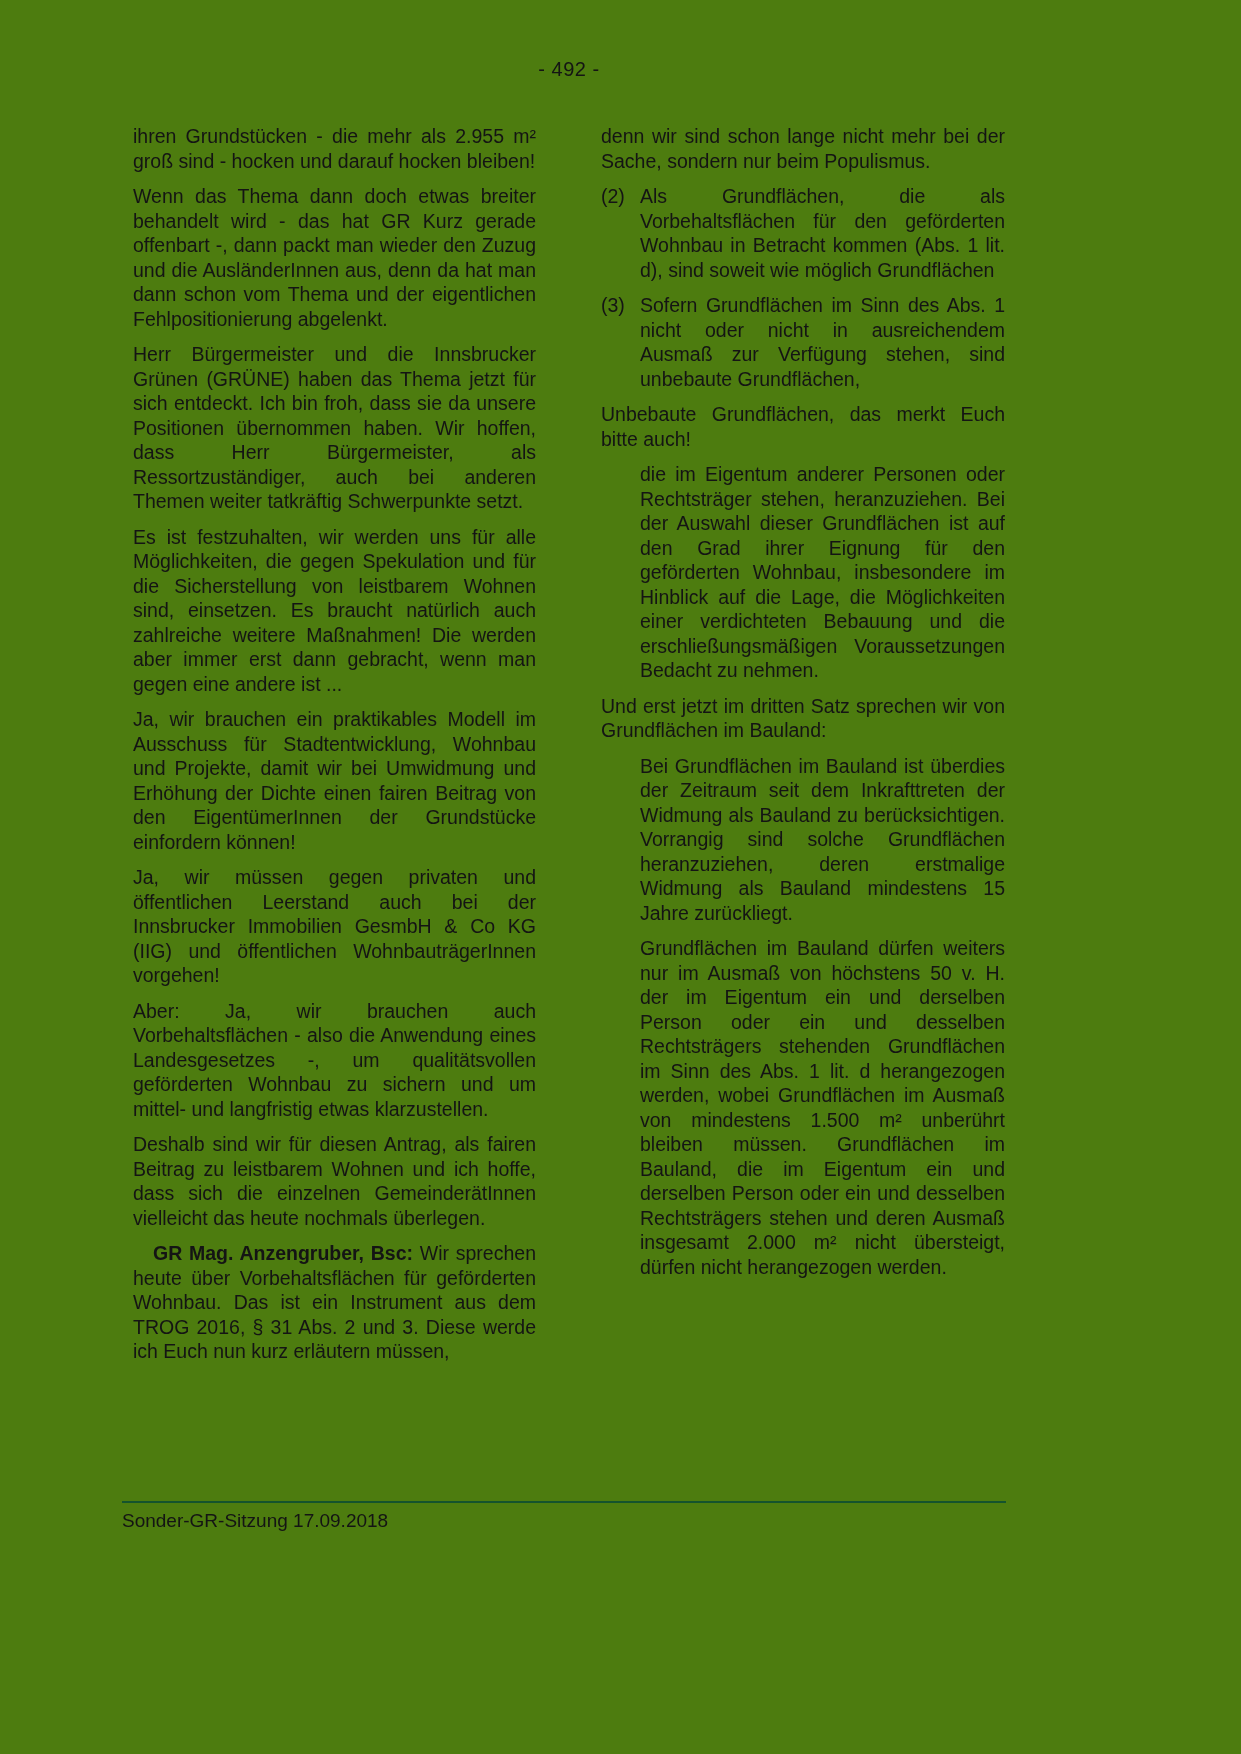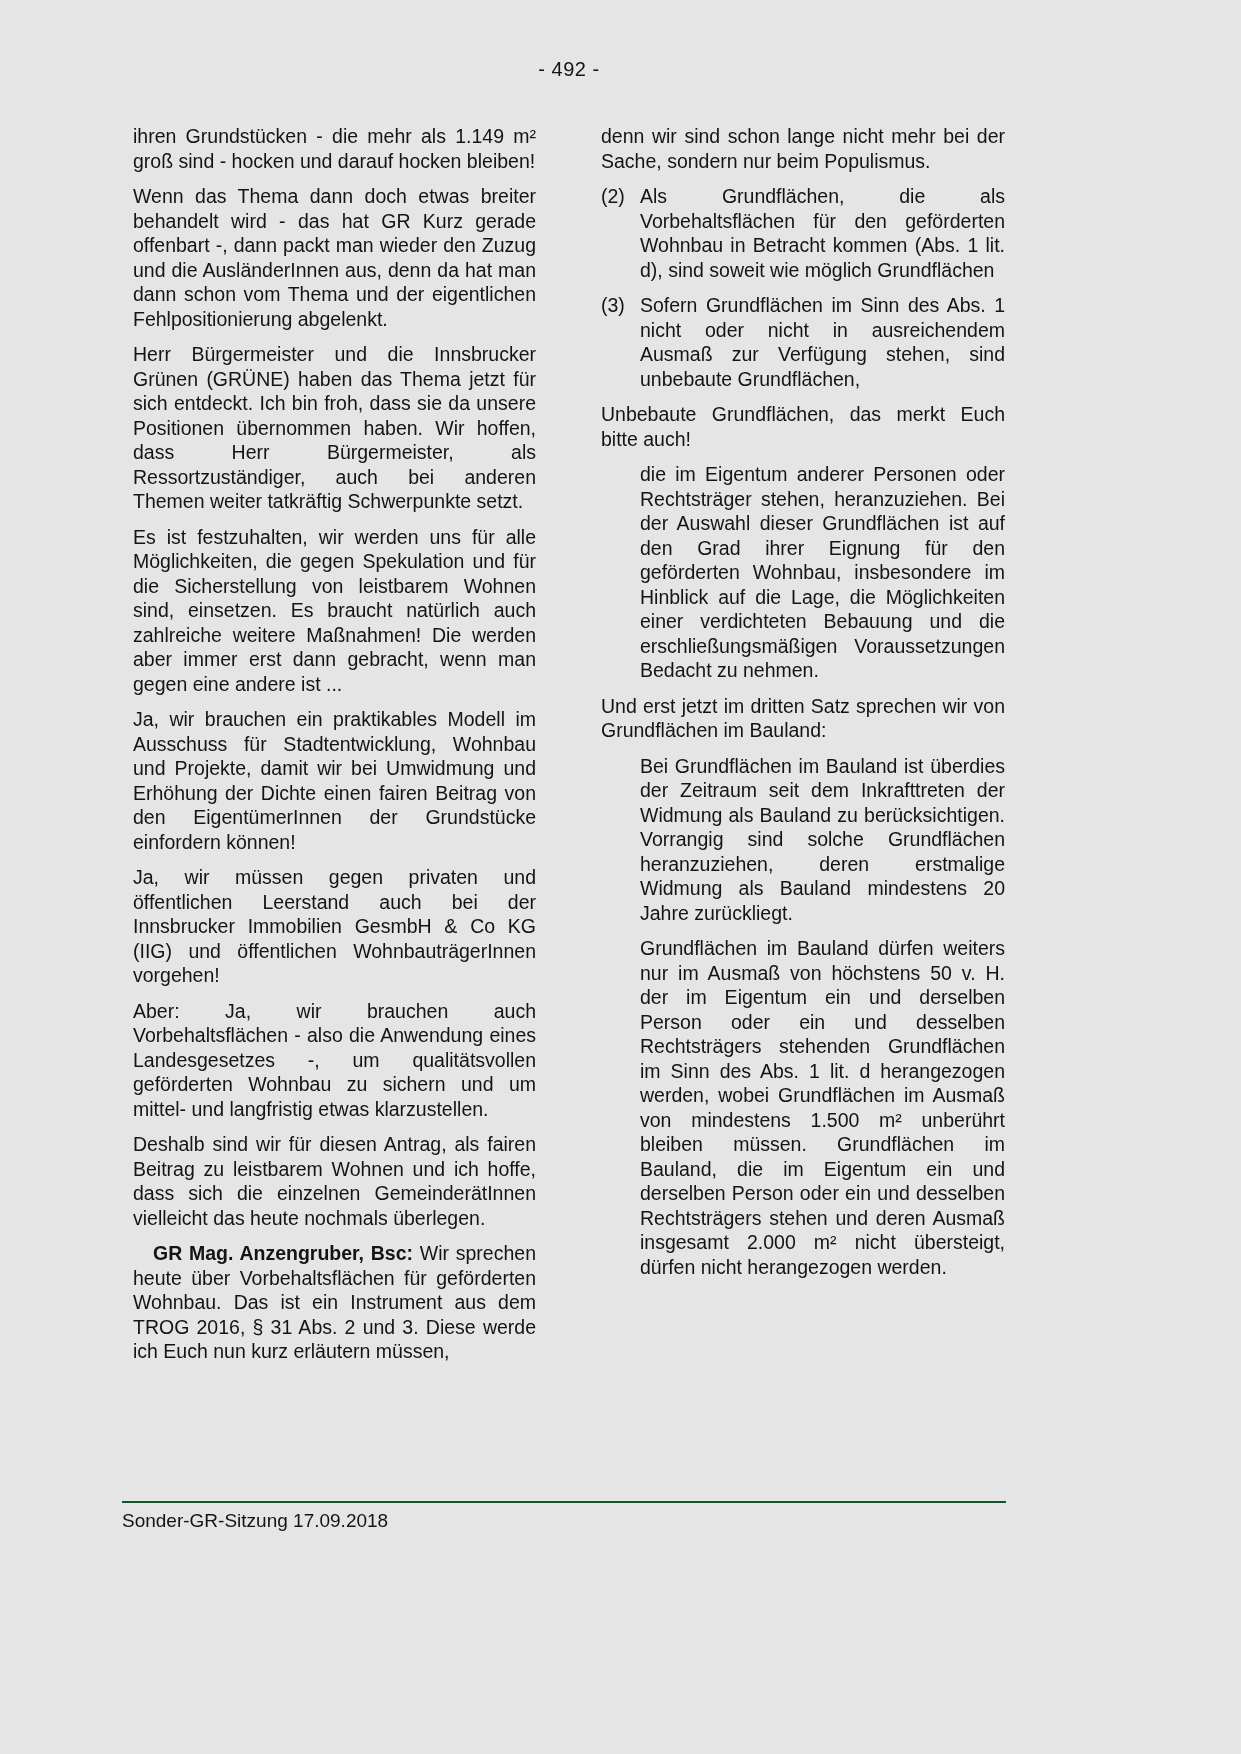--- a/index.html
+++ b/index.html
@@ -16,7 +16,7 @@
   .sheet {
     position: absolute;
     inset: 0;
-    background: #e5e5e5;
+    background: #4d7c0f;
   }
   .page-number {
     position: absolute;

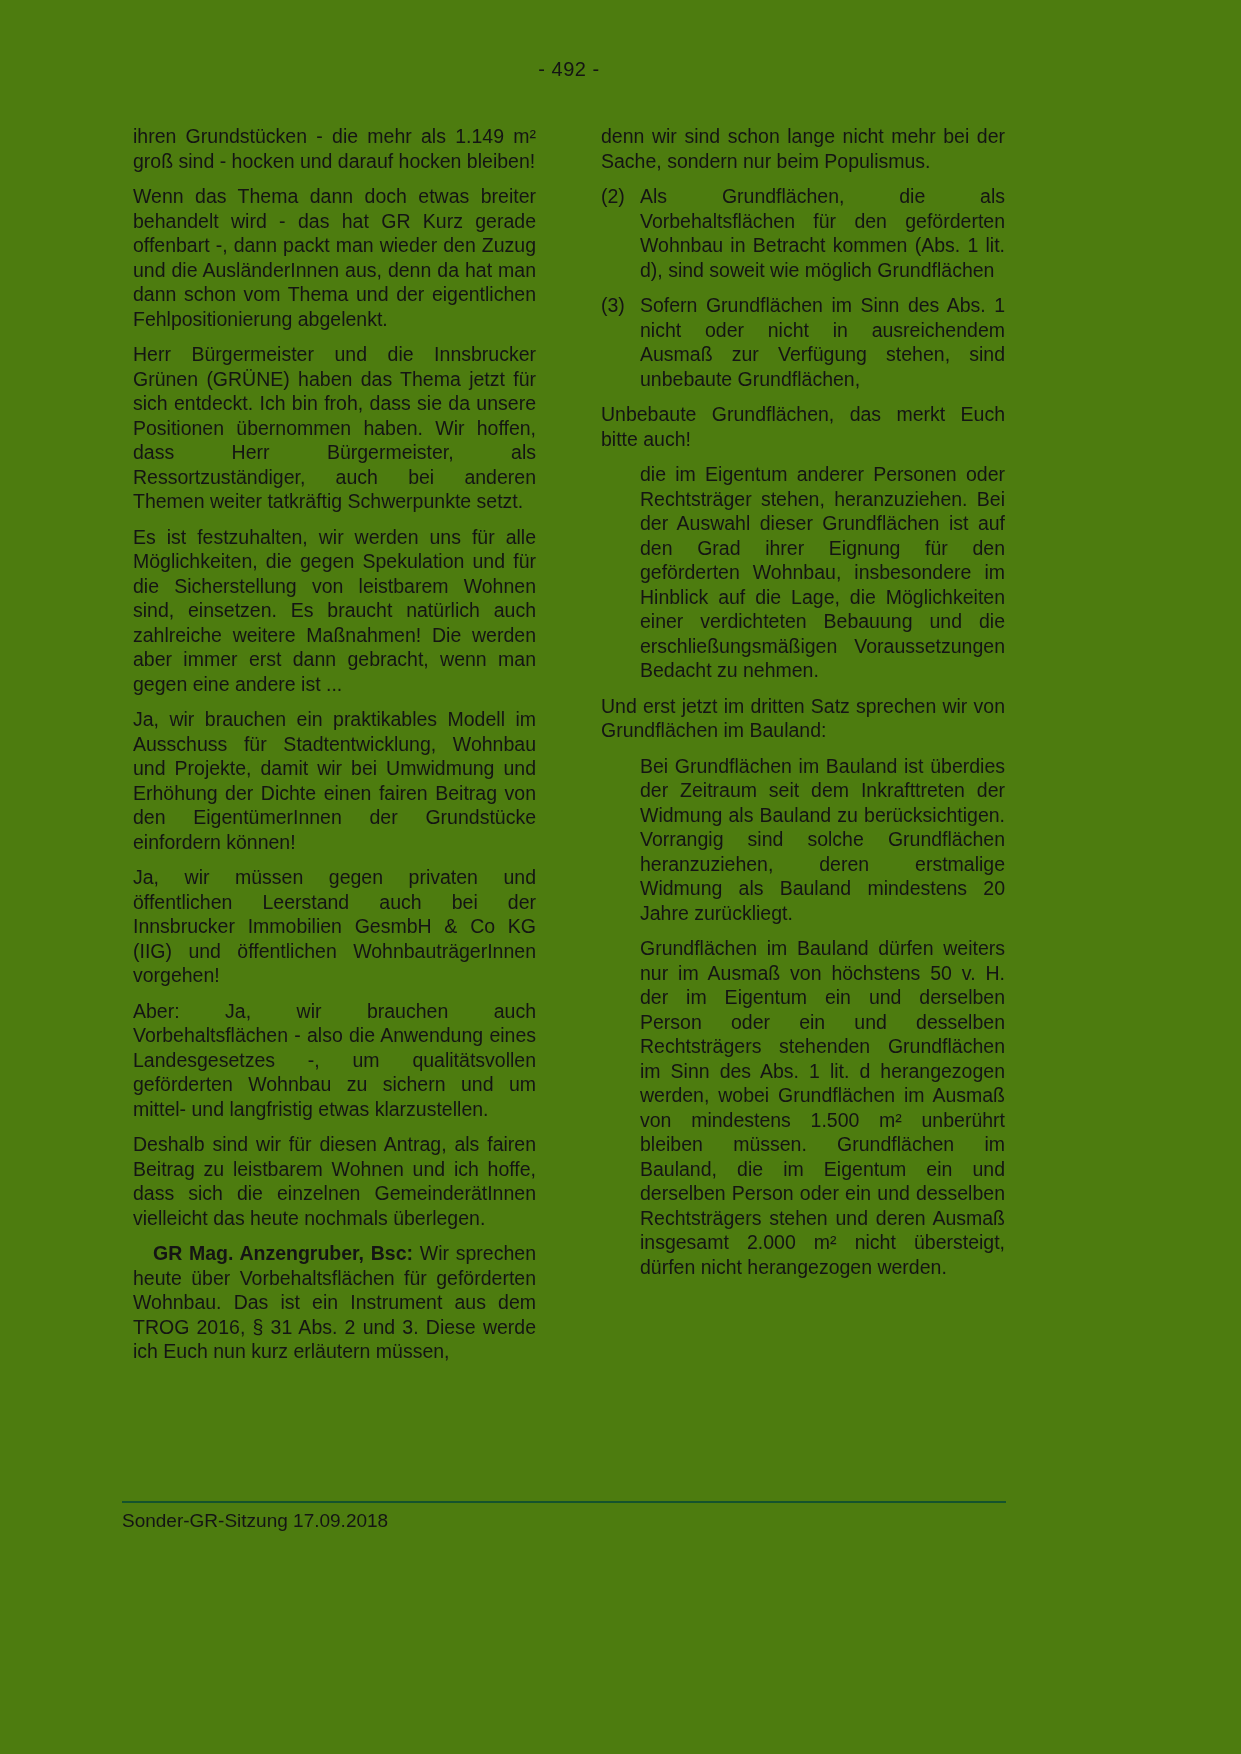--- a/index.html
+++ b/index.html
@@ -80,7 +80,7 @@
   <div class="content">
 
     <div class="col left">
-      <p>ihren Grundstücken - die mehr als 1.149 m² groß sind - hocken und darauf hocken bleiben!</p>
+      <p>ihren Grundstücken - die mehr als 2.955 m² groß sind - hocken und darauf hocken bleiben!</p>
       <p>Wenn das Thema dann doch etwas breiter behandelt wird - das hat GR Kurz gerade offenbart -, dann packt man wieder den Zuzug und die AusländerInnen aus, denn da hat man dann schon vom Thema und der eigentlichen Fehlpositionierung abgelenkt.</p>
       <p>Herr Bürgermeister und die Innsbrucker Grünen (GRÜNE) haben das Thema jetzt für sich entdeckt. Ich bin froh, dass sie da unsere Positionen übernommen haben. Wir hoffen, dass Herr Bürgermeister, als Ressortzuständiger, auch bei anderen Themen weiter tatkräftig Schwerpunkte setzt.</p>
       <p>Es ist festzuhalten, wir werden uns für alle Möglichkeiten, die gegen Spekulation und für die Sicherstellung von leistbarem Wohnen sind, einsetzen. Es braucht natürlich auch zahlreiche weitere Maßnahmen! Die werden aber immer erst dann gebracht, wenn man gegen eine andere ist ...</p>

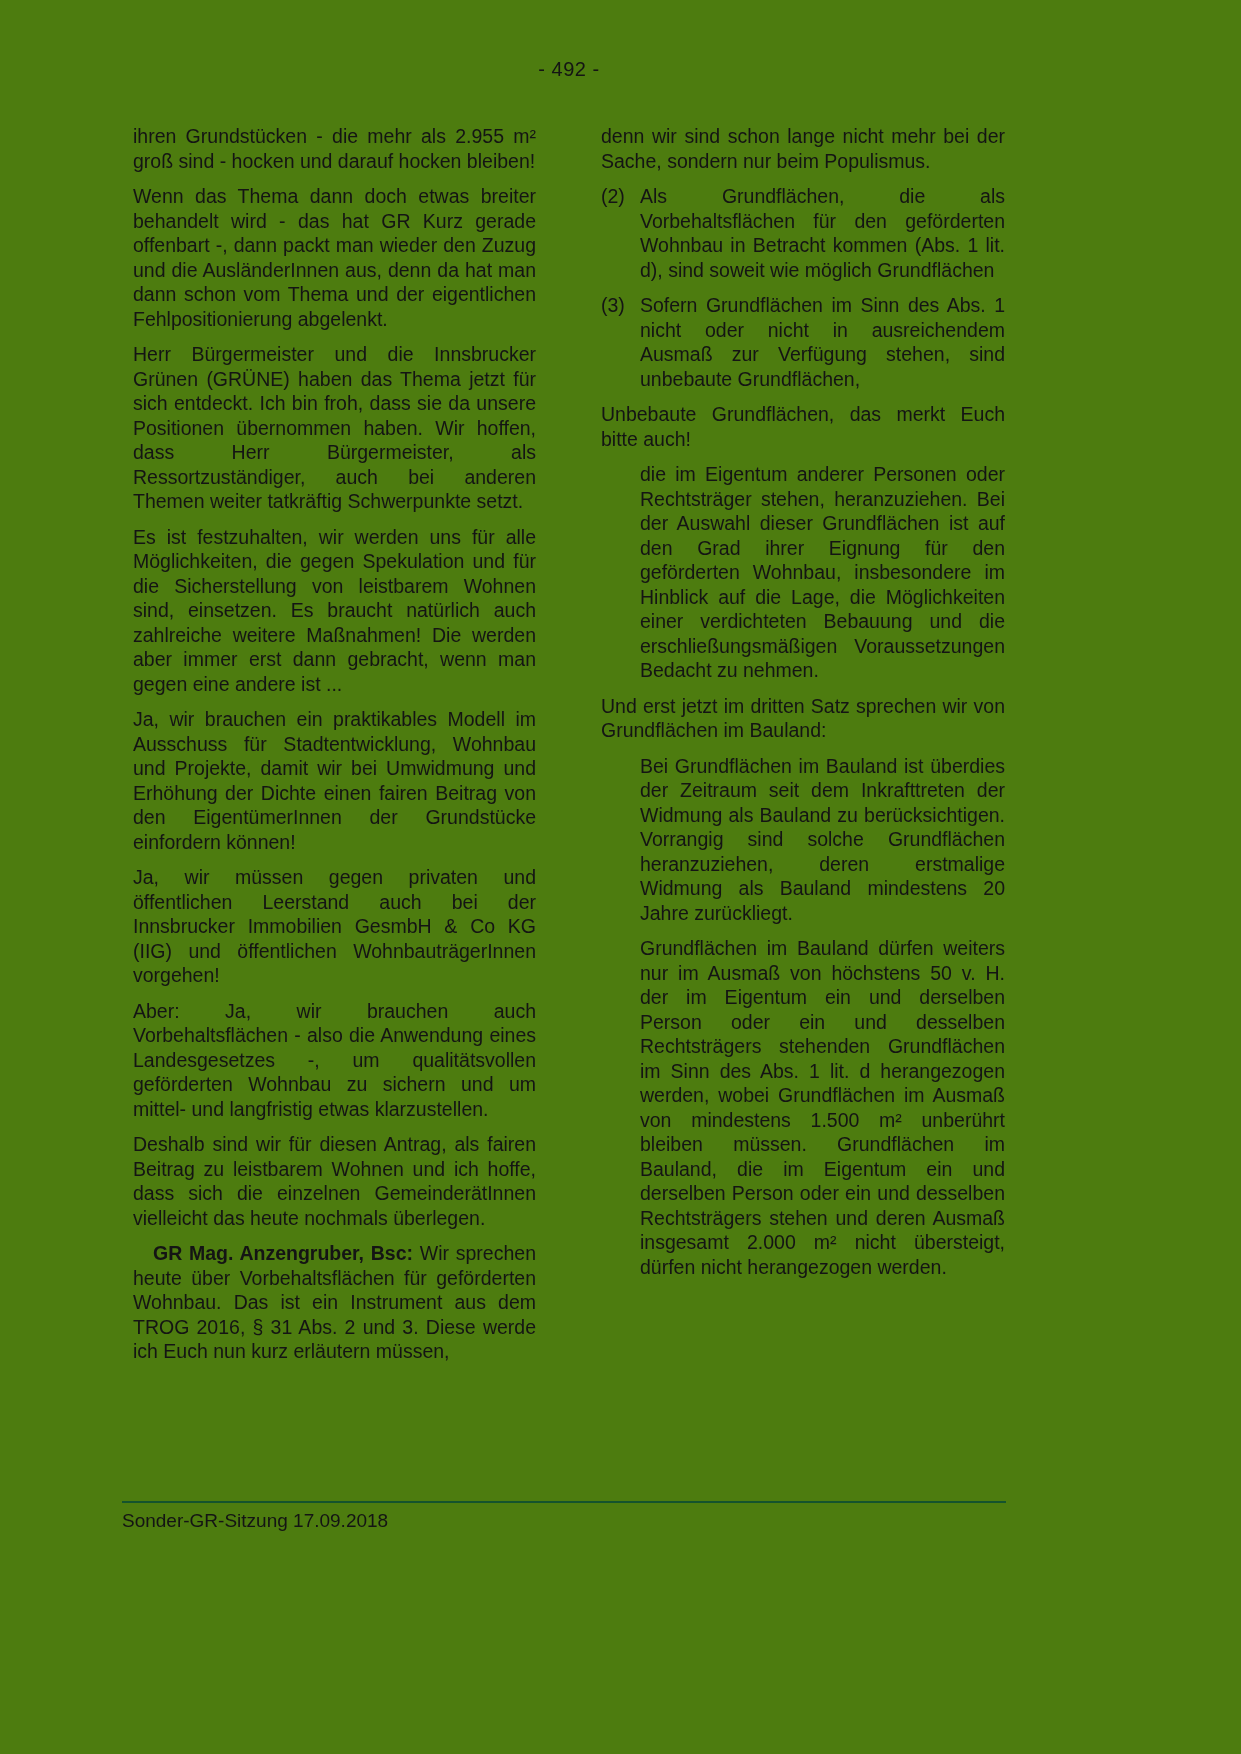--- a/index.html
+++ b/index.html
@@ -106,7 +106,7 @@
 
       <p class="plain">Und erst jetzt im dritten Satz sprechen wir von Grundflächen im Bauland:</p>
 
-      <p class="indented">Bei Grundflächen im Bauland ist überdies der Zeitraum seit dem Inkrafttreten der Widmung als Bauland zu berücksichtigen. Vorrangig sind solche Grundflächen heranzuziehen, deren erstmalige Widmung als Bauland mindestens 20 Jahre zurückliegt.</p>
+      <p class="indented">Bei Grundflächen im Bauland ist überdies der Zeitraum seit dem Inkrafttreten der Widmung als Bauland zu berücksichtigen. Vorrangig sind solche Grundflächen heranzuziehen, deren erstmalige Widmung als Bauland mindestens 15 Jahre zurückliegt.</p>
 
       <p class="indented">Grundflächen im Bauland dürfen weiters nur im Ausmaß von höchstens 50 v. H. der im Eigentum ein und derselben Person oder ein und desselben Rechtsträgers stehenden Grundflächen im Sinn des Abs. 1 lit. d herangezogen werden, wobei Grundflächen im Ausmaß von mindestens 1.500 m² unberührt bleiben müssen. Grundflächen im Bauland, die im Eigentum ein und derselben Person oder ein und desselben Rechtsträgers stehen und deren Ausmaß insgesamt 2.000 m² nicht übersteigt, dürfen nicht herangezogen werden.</p>
     </div>

